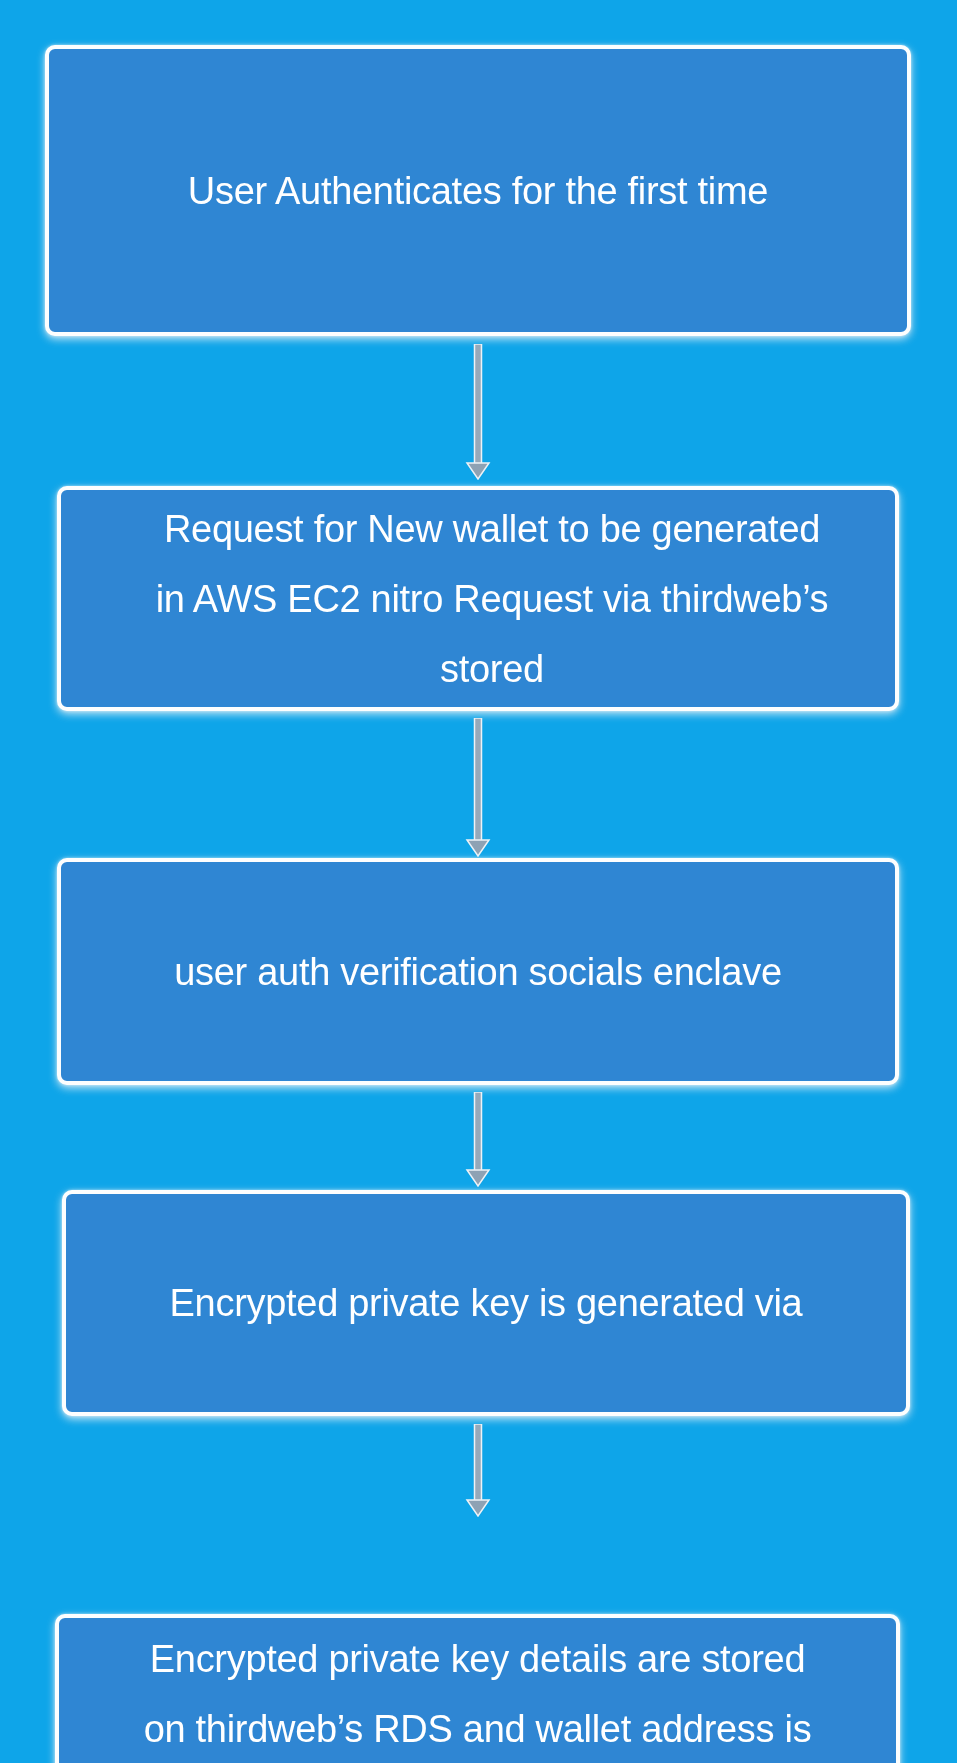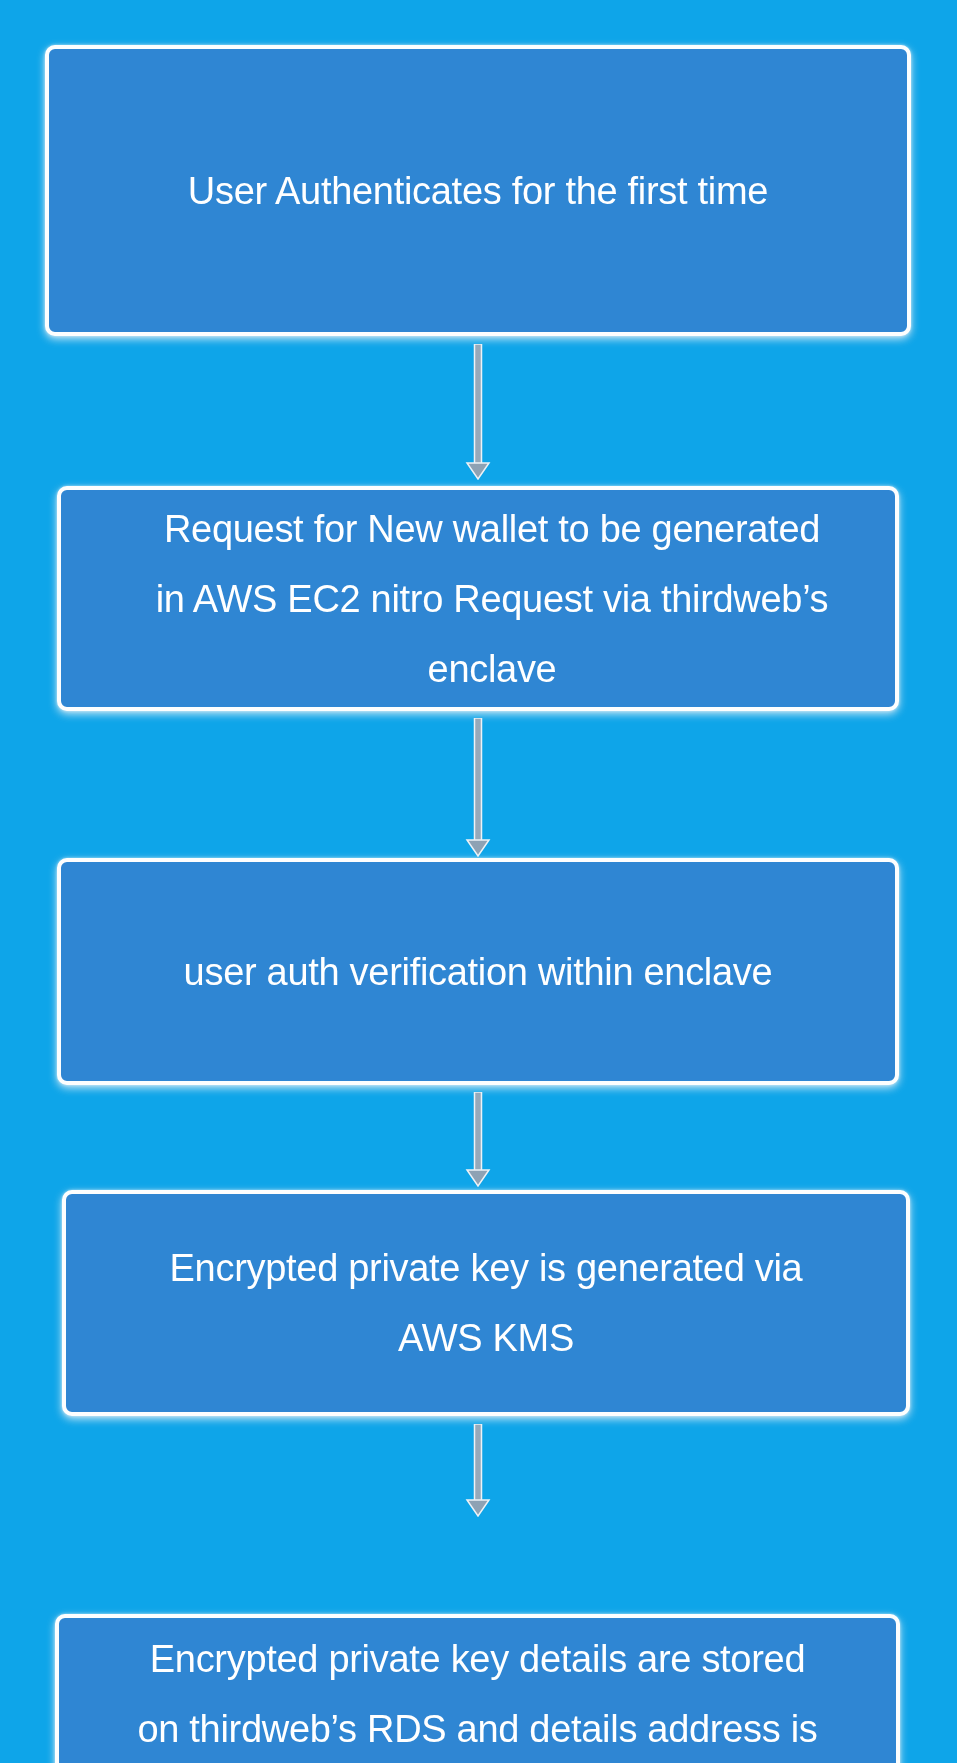--- a/index.html
+++ b/index.html
@@ -66,7 +66,7 @@
     <div class="node-label">
       <div class="line">Request for New wallet to be generated</div>
       <div class="line">in AWS EC2 nitro Request via thirdweb’s</div>
-      <div class="line">enclave</div>
+      <div class="line">stored</div>
     </div>
   </div>
 

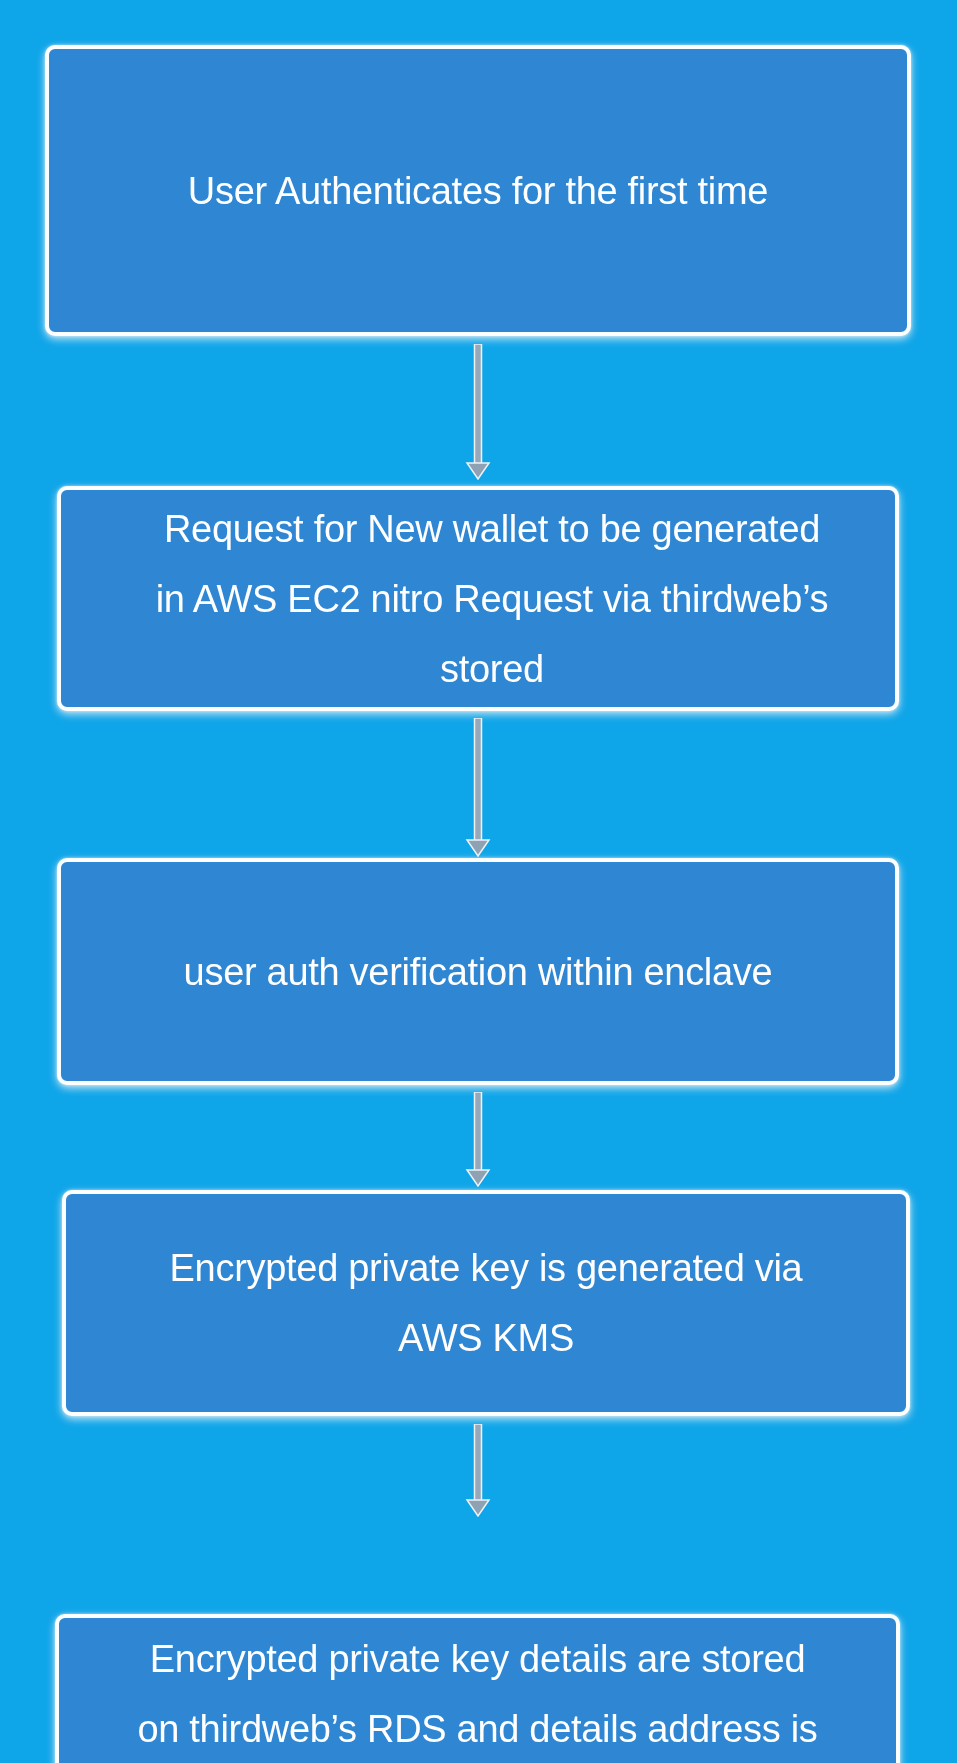--- a/index.html
+++ b/index.html
@@ -79,7 +79,7 @@
 
   <div class="node" style="left:57px; top:858px; width:842px; height:227px;">
     <div class="node-label">
-      <div class="line">user auth verification within enclave</div>
+      <div class="line">user auth verification socials enclave</div>
     </div>
   </div>
 

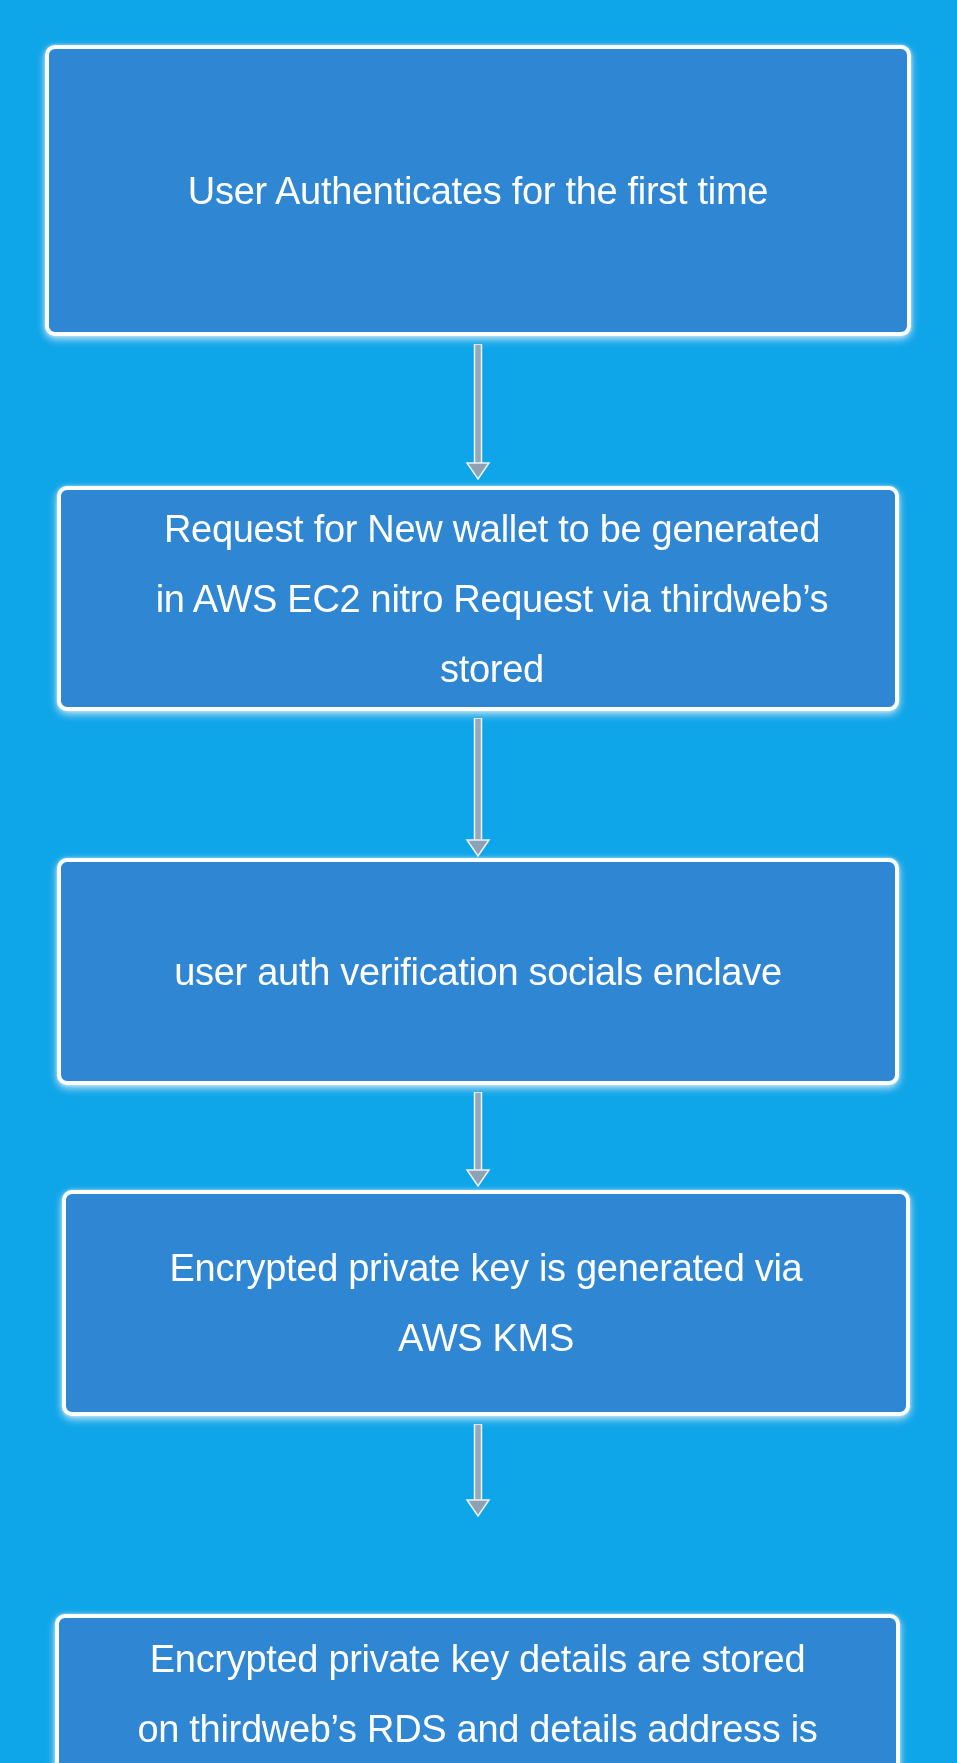--- a/index.html
+++ b/index.html
@@ -93,7 +93,6 @@
   <div class="node" style="left:62px; top:1190px; width:848px; height:226px;align-items:center;">
     <div class="node-label">
       <div class="line">Encrypted private key is generated via</div>
-      <div class="line">AWS KMS</div>
     </div>
   </div>
 

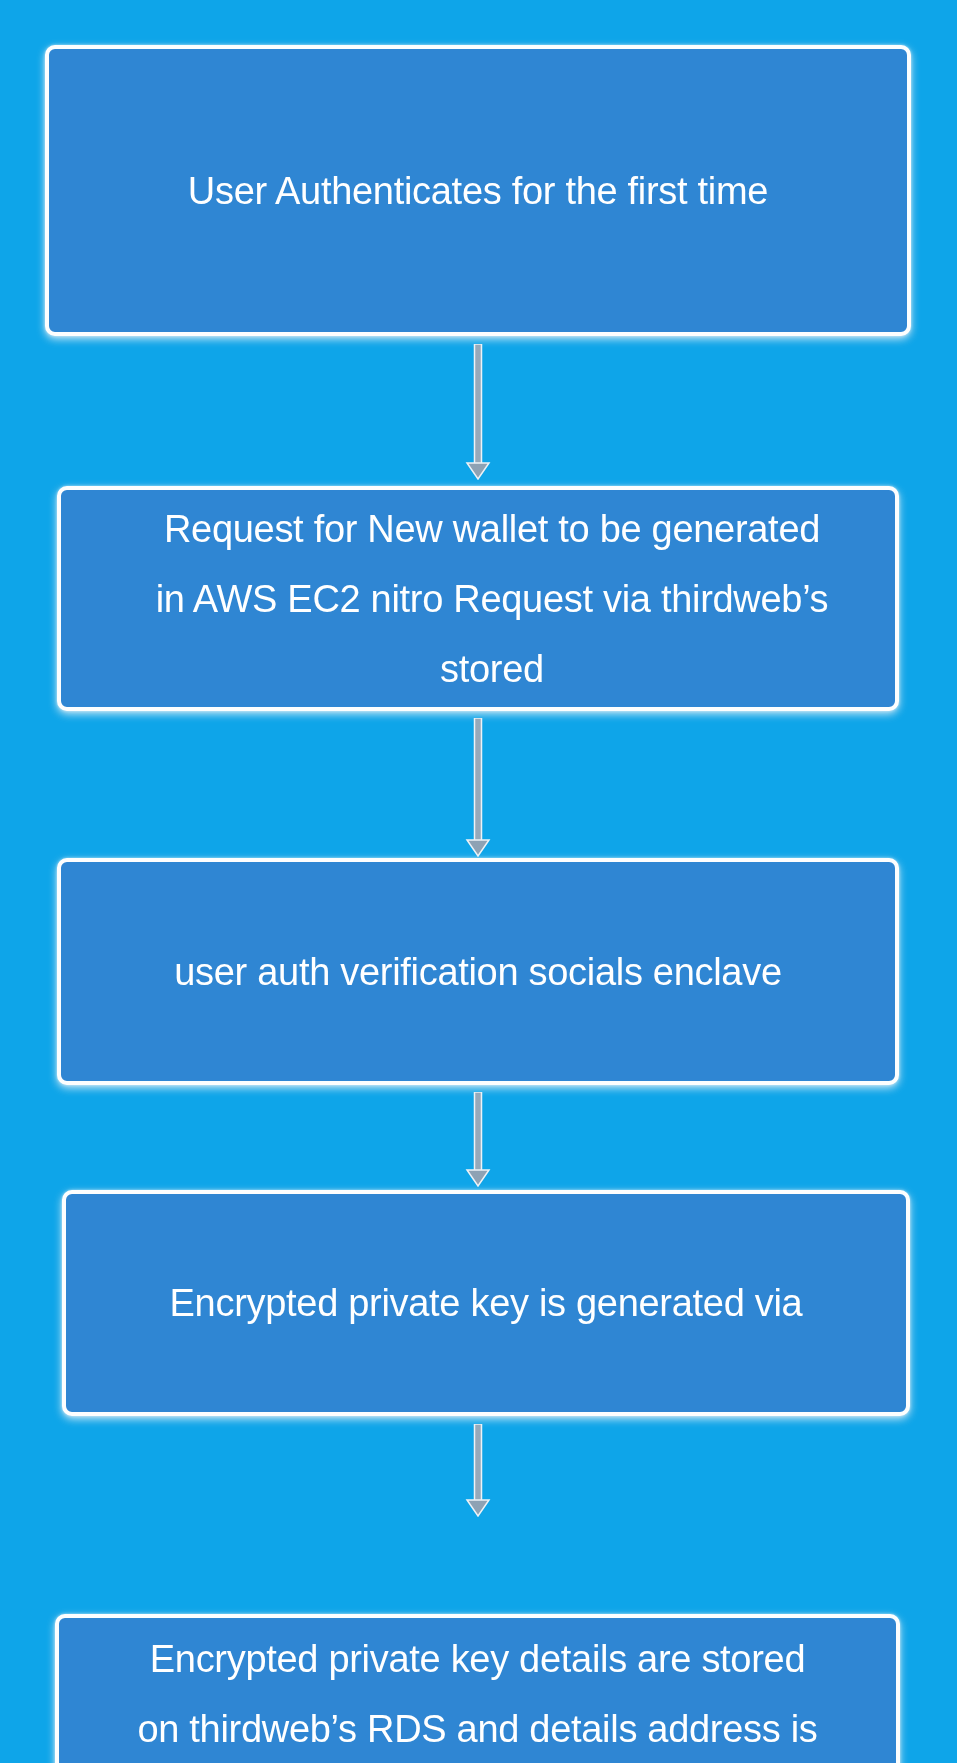--- a/index.html
+++ b/index.html
@@ -106,7 +106,7 @@
   <div class="node" style="left:55px; top:1614px; width:845px; height:230px;">
     <div class="node-label">
       <div class="line">Encrypted private key details are stored</div>
-      <div class="line">on thirdweb’s RDS and details address is</div>
+      <div class="line">on thirdweb’s RDS and wallet address is</div>
       <div class="line">address</div>
     </div>
   </div>

